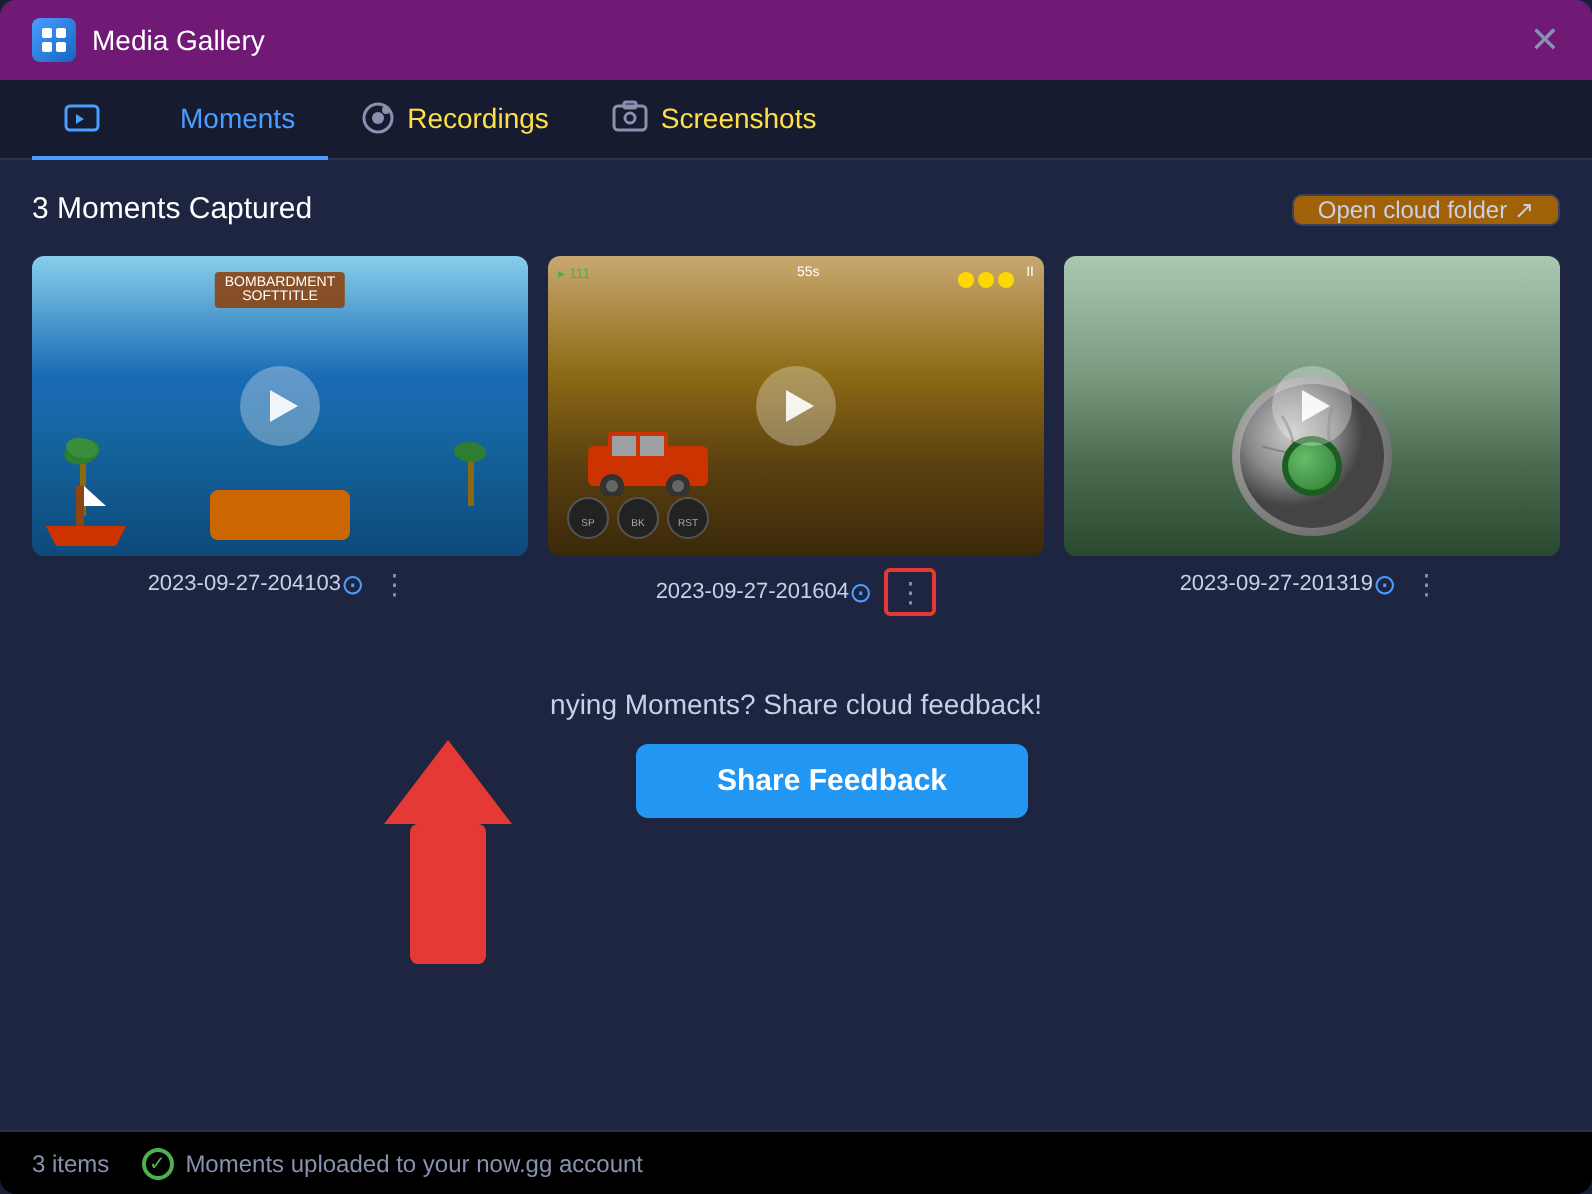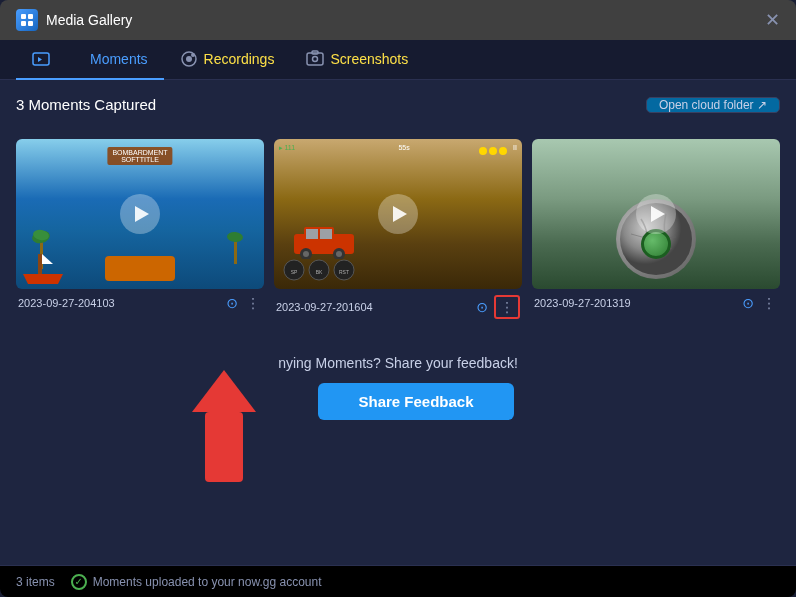--- a/index.html
+++ b/index.html
@@ -24,7 +24,7 @@
       position: relative;
     }
     .title-bar {
-      background: #404040;
+      background: #701a75;
       display: flex;
       align-items: center;
       justify-content: space-between;

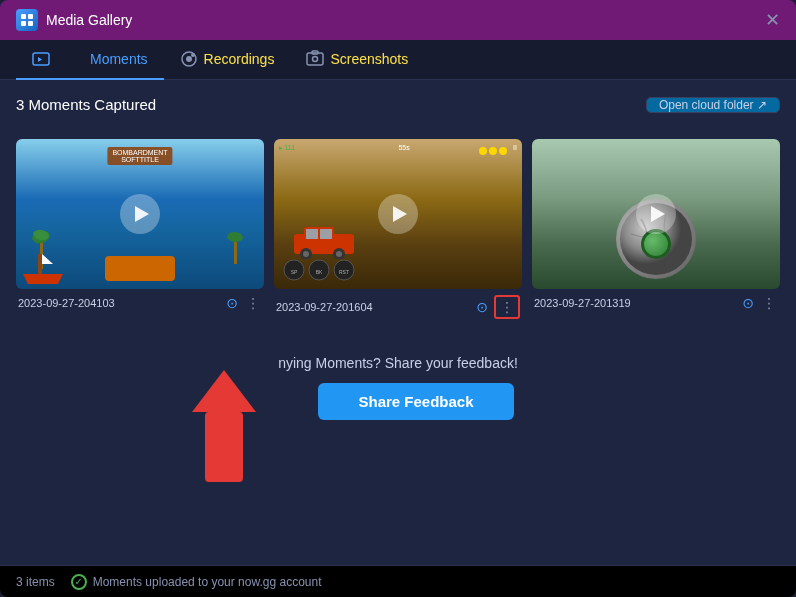--- a/index.html
+++ b/index.html
@@ -101,7 +101,7 @@
       display: flex;
       align-items: center;
       justify-content: space-between;
-      margin-bottom: 26px;
+      margin-bottom: 15px;
     }
     .items-count {
       color: #ffffff;

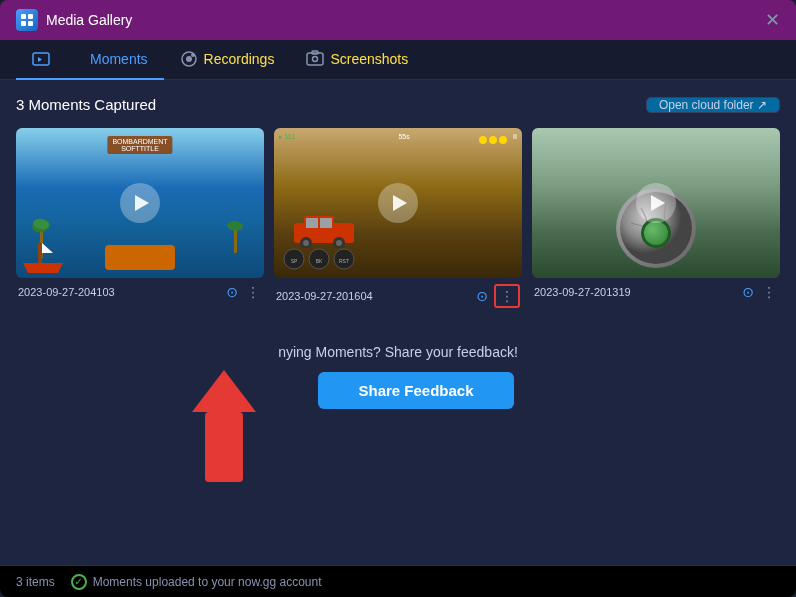--- a/index.html
+++ b/index.html
@@ -113,7 +113,7 @@
       gap: 8px;
     }
     .header-btn {
-      background: #0369a1;
+      background: #a16207;
       color: #c8d0e7;
       border: 1px solid #3a4060;
       border-radius: 5px;

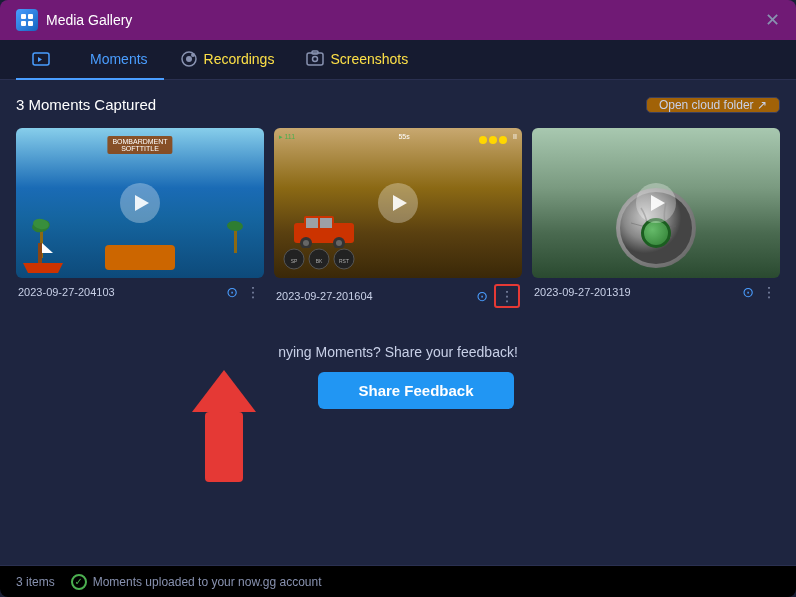--- a/index.html
+++ b/index.html
@@ -201,7 +201,7 @@
     .thumb-info {
       display: flex;
       align-items: center;
-      justify-content: space-between;
+      justify-content: center;
       padding: 6px 2px;
     }
     .thumb-date {

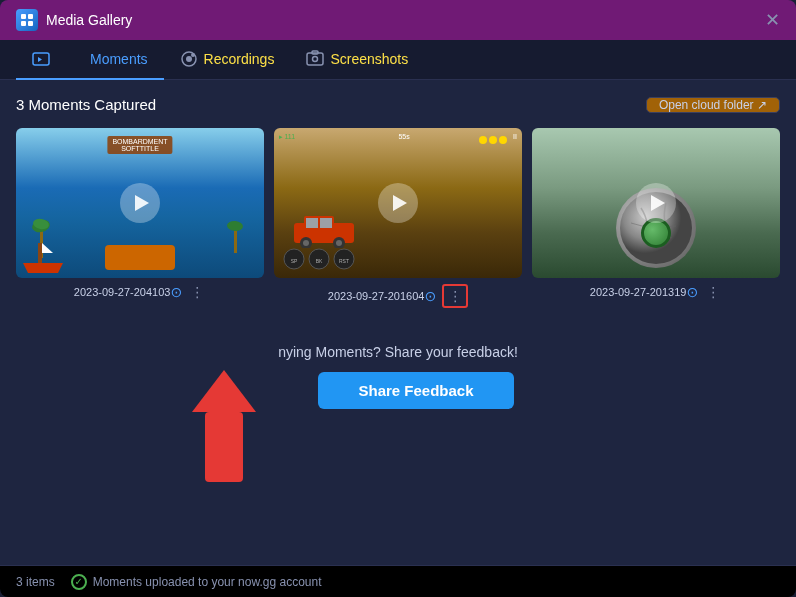--- a/index.html
+++ b/index.html
@@ -493,7 +493,7 @@
     </div>
 
     <div class="feedback-section">
-      <span class="feedback-text">nying Moments? Share your feedback!</span>
+      <span class="feedback-text">nying Moments? Share cloud feedback!</span>
       <button class="feedback-btn">Share Feedback</button>
     </div>
   </div>

